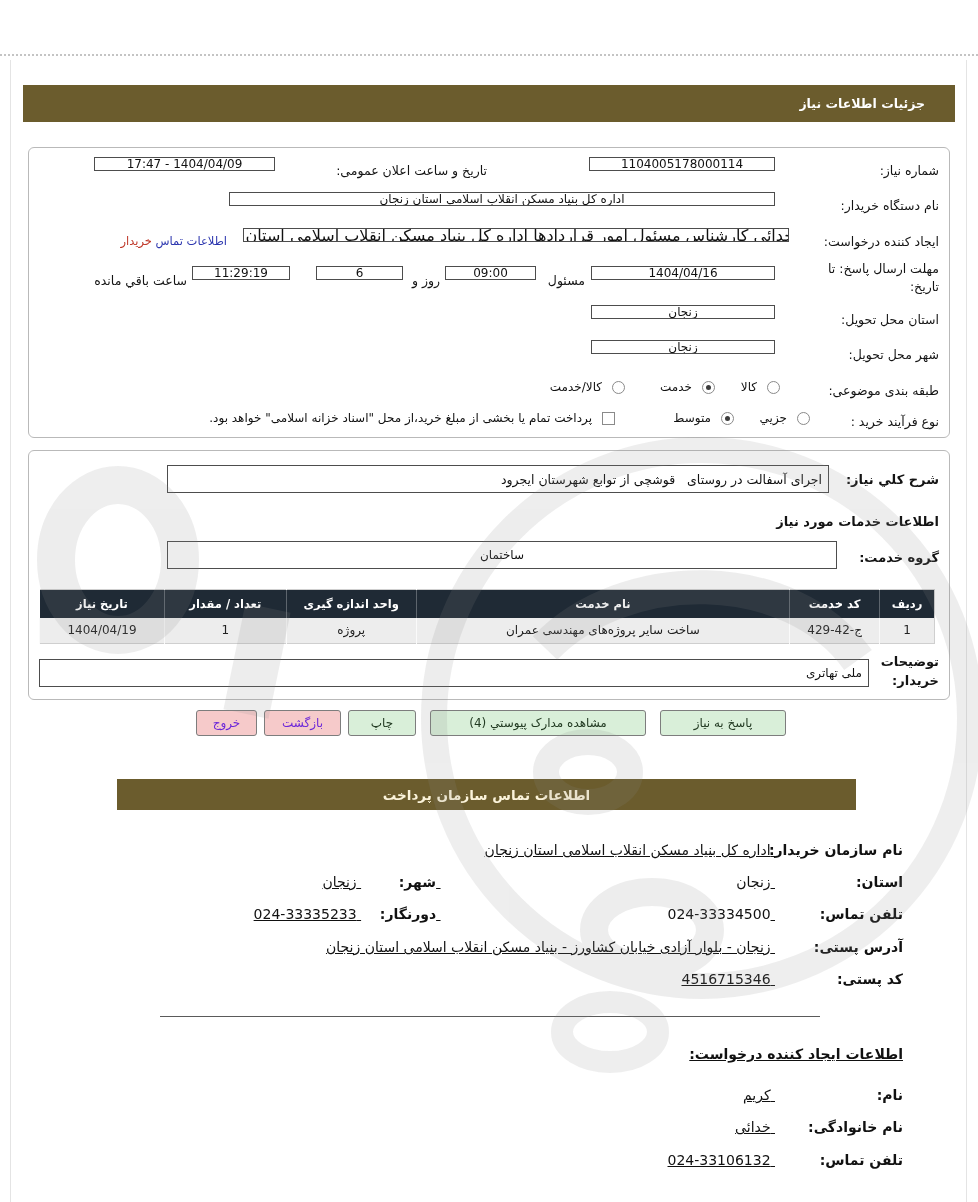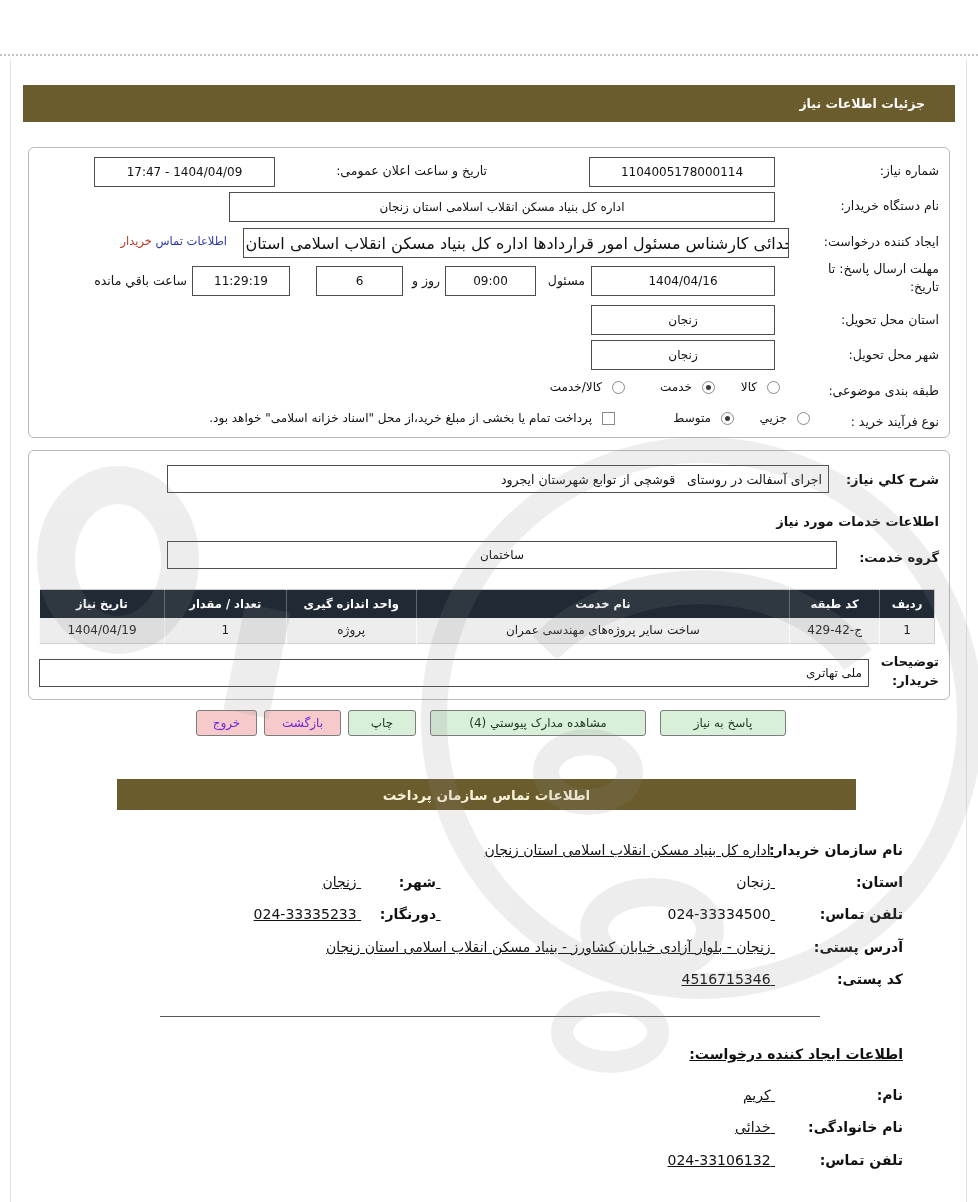--- a/index.html
+++ b/index.html
@@ -25,7 +25,7 @@
   .lbl.wrap { white-space: normal; }
   .b13 { font-weight: bold; font-size: 13px; }
 
-  .field { position: absolute; height: 30px; background: #fff; border: 1px solid #4d4d4d;
+  .field { position: absolute; height: 14px; background: #fff; border: 1px solid #4d4d4d;
     display: flex; align-items: center; justify-content: center; font-size: 12px;
     padding: 0 6px; white-space: nowrap; overflow: hidden; }
   .field.h28 { height: 28px; }

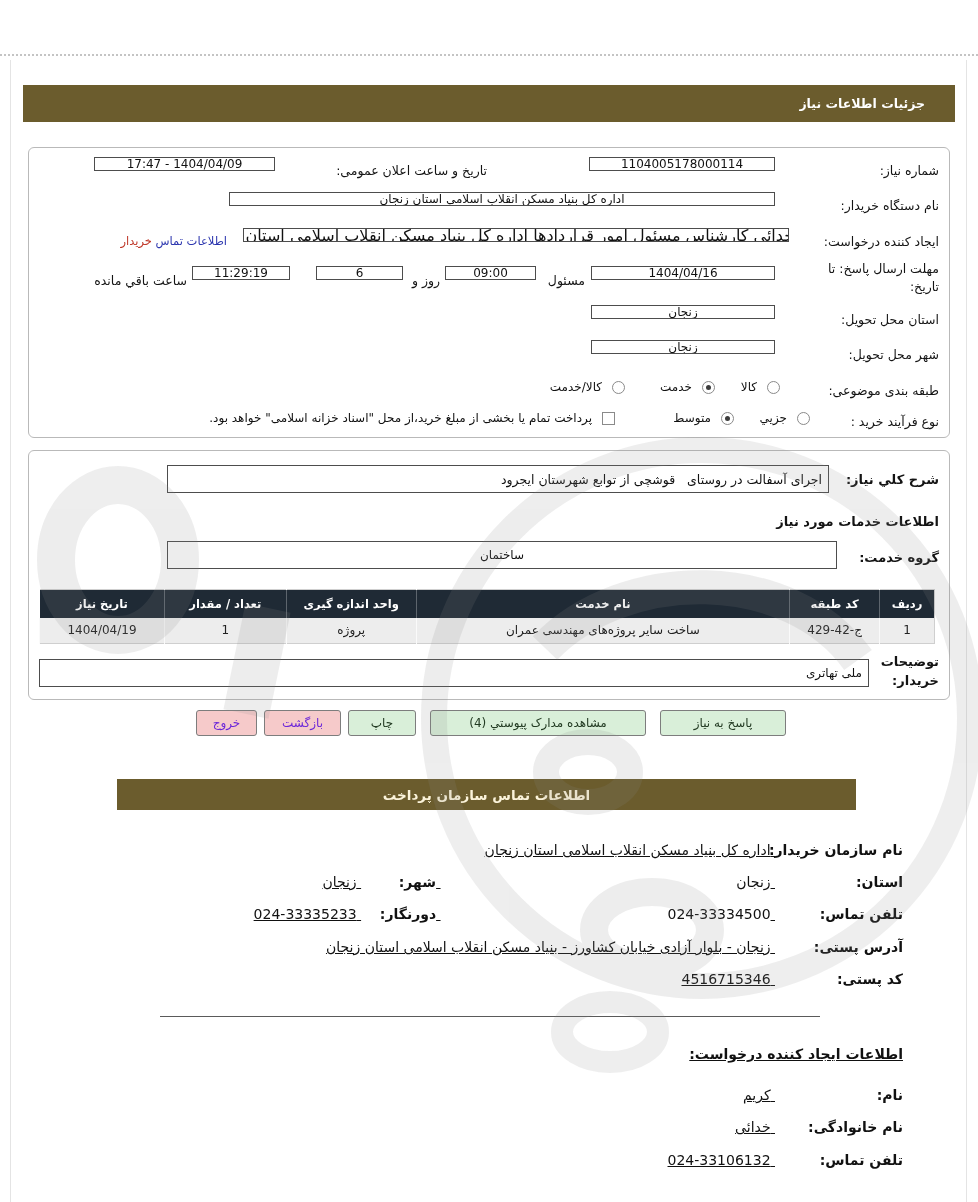--- a/index.html
+++ b/index.html
@@ -155,7 +155,7 @@
       <thead>
         <tr>
           <th>ردیف</th>
-          <th>کد طبقه</th>
+          <th>کد خدمت</th>
           <th>نام خدمت</th>
           <th>واحد اندازه گیری</th>
           <th>تعداد / مقدار</th>

